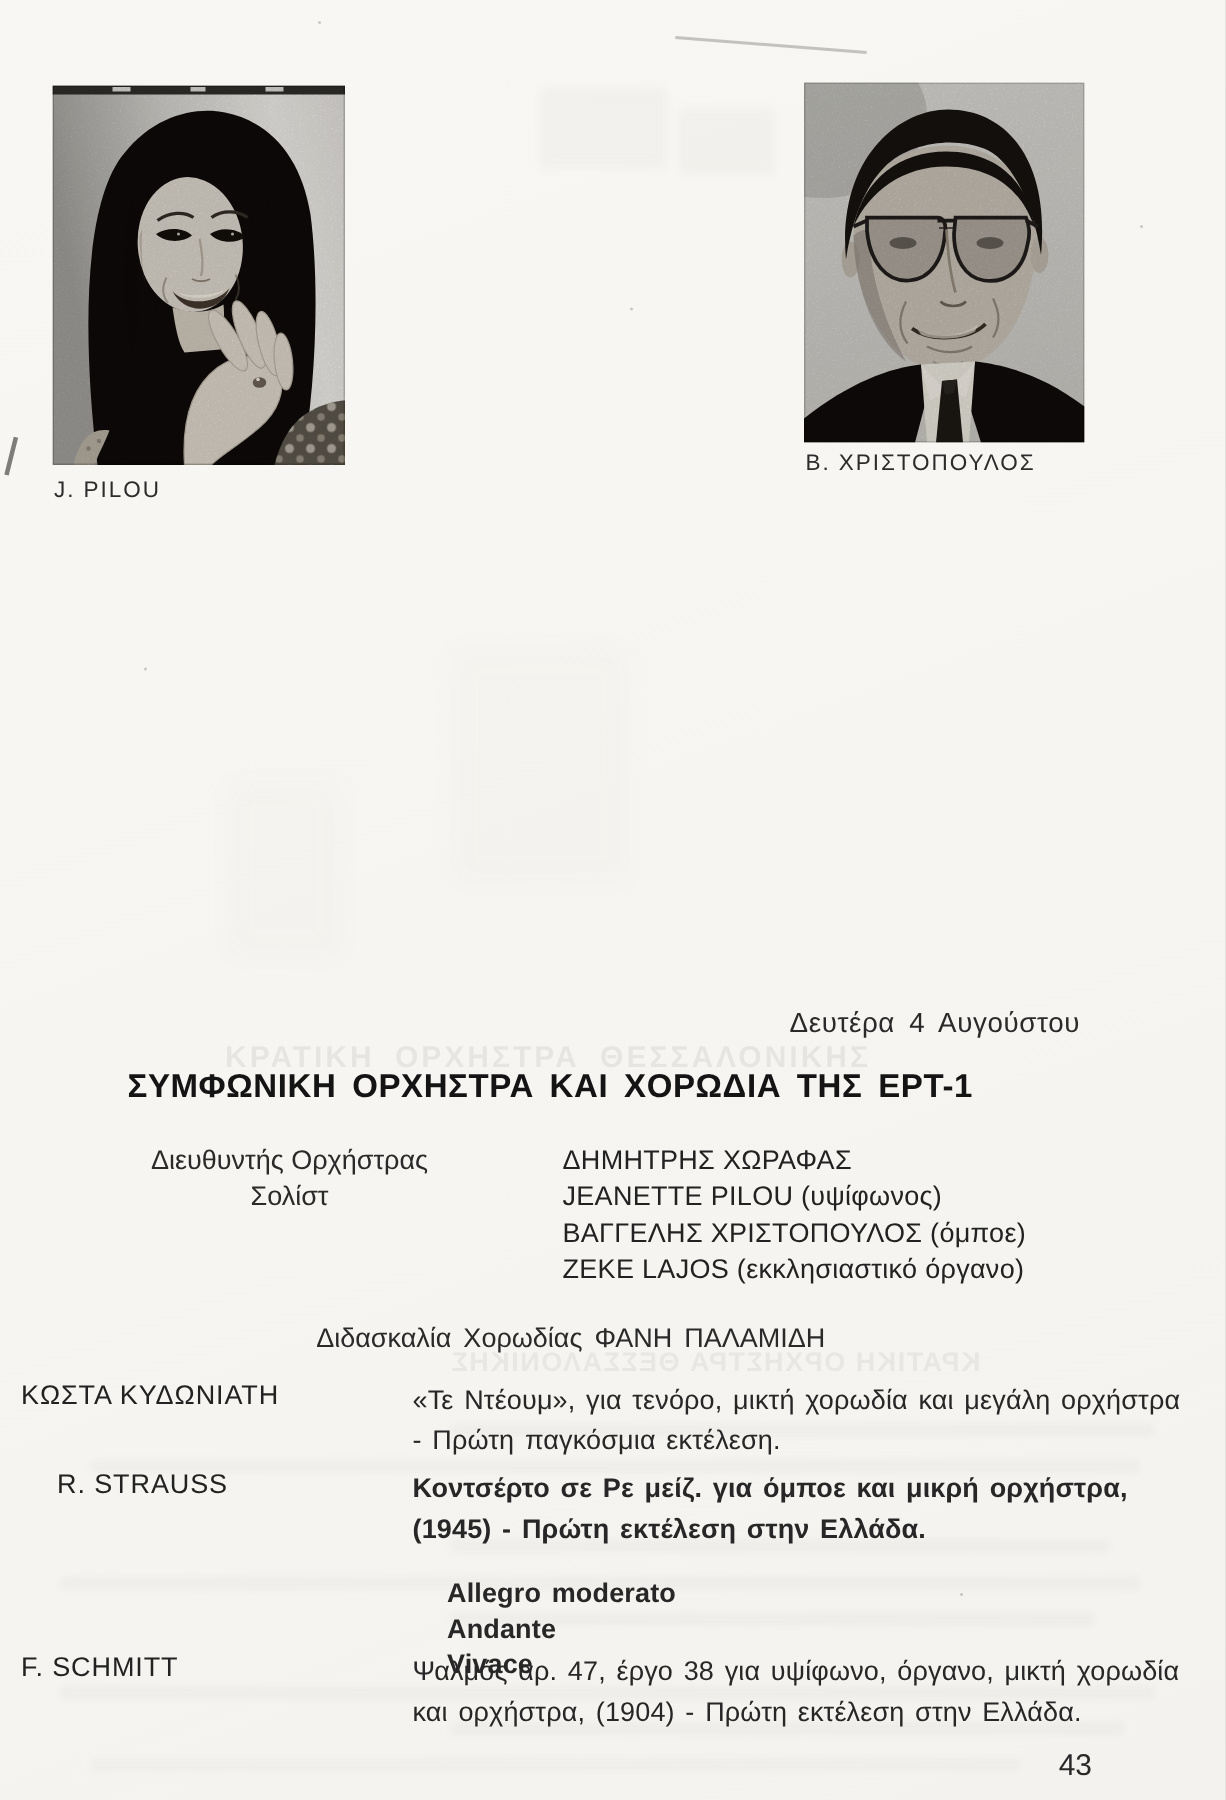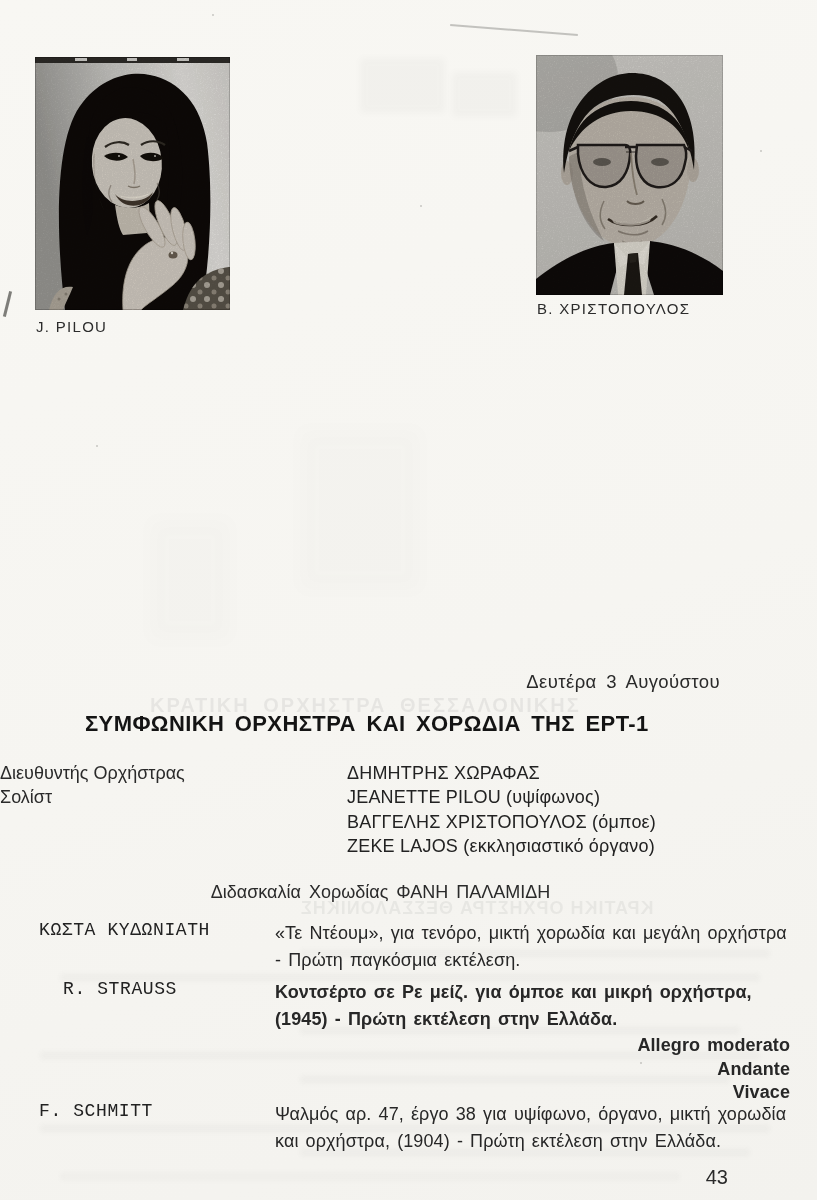--- a/index.html
+++ b/index.html
@@ -180,7 +180,7 @@
   <div class="ghost ghost-title">ΚΡΑΤΙΚΗ ΟΡΧΗΣΤΡΑ ΘΕΣΣΑΛΟΝΙΚΗΣ</div>
   <div class="ghost ghost-mirror">ΚΡΑΤΙΚΗ ΟΡΧΗΣΤΡΑ ΘΕΣΣΑΛΟΝΙΚΗΣ</div>
 
-  <div class="date">Δευτέρα 3 Αυγούστου</div>
+  <div class="date">Δευτέρα 4 Αυγούστου</div>
 
   <div class="title">ΣΥΜΦΩΝΙΚΗ ΟΡΧΗΣΤΡΑ ΚΑΙ ΧΟΡΩΔΙΑ ΤΗΣ ΕΡΤ-1</div>
 

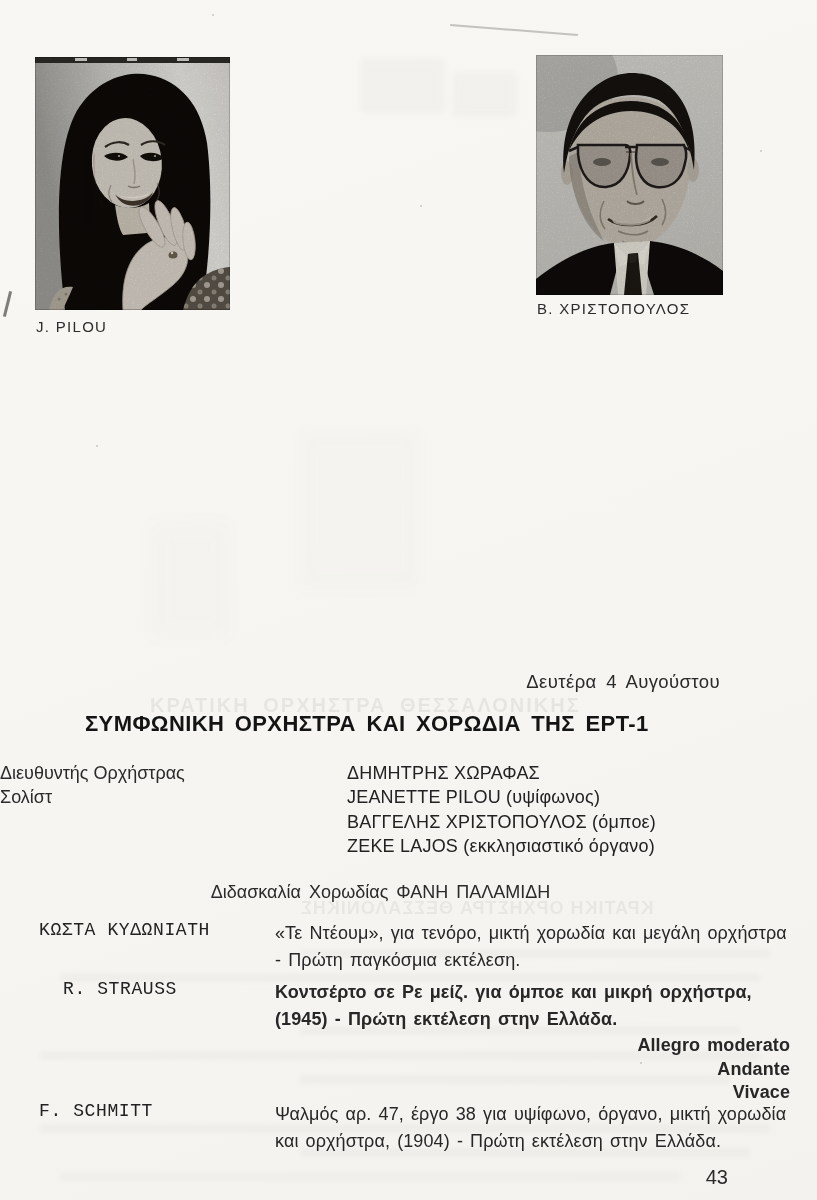--- a/index.html
+++ b/index.html
@@ -17,7 +17,7 @@
     letter-spacing:.4px;word-spacing:4px;color:#141414;white-space:nowrap;}
   .credits{position:absolute;left:0;top:761px;width:817px;font-size:18px;line-height:24.3px;}
   .credit-row{display:flex;}
-  .credit-label{width:330px;text-align:left;color:#2a2a2a;}
+  .credit-label{width:330px;text-align:center;color:#2a2a2a;padding-left:28px;}
   .credit-value{margin-left:17px;letter-spacing:.2px;color:#222;}
   .chorus{position:absolute;left:148px;top:882px;width:465px;text-align:center;
     font-size:18px;color:#2a2a2a;word-spacing:3px;}

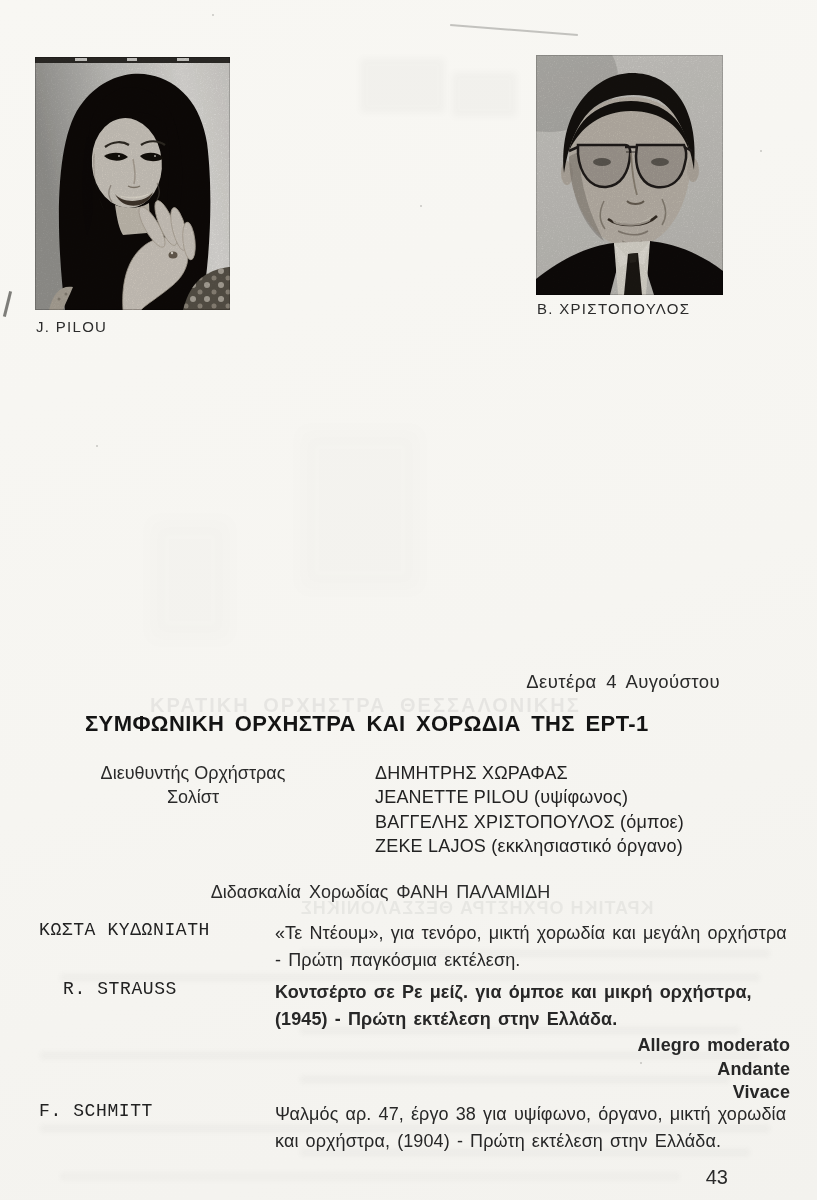--- a/index.html
+++ b/index.html
@@ -21,7 +21,7 @@
   .credit-value{margin-left:17px;letter-spacing:.2px;color:#222;}
   .chorus{position:absolute;left:148px;top:882px;width:465px;text-align:center;
     font-size:18px;color:#2a2a2a;word-spacing:3px;}
-  .entry-composer{position:absolute;left:39px;font-size:18px;letter-spacing:.6px;color:#222;white-space:nowrap;font-family:Liberation Mono, monospace;}
+  .entry-composer{position:absolute;left:14px;font-size:18px;letter-spacing:.6px;color:#222;white-space:nowrap;}
   .entry-desc{position:absolute;left:275px;width:515px;font-size:18px;line-height:27px;
     letter-spacing:.1px;word-spacing:2px;color:#272727;}
   .movements{margin-top:1px;text-align:right;}

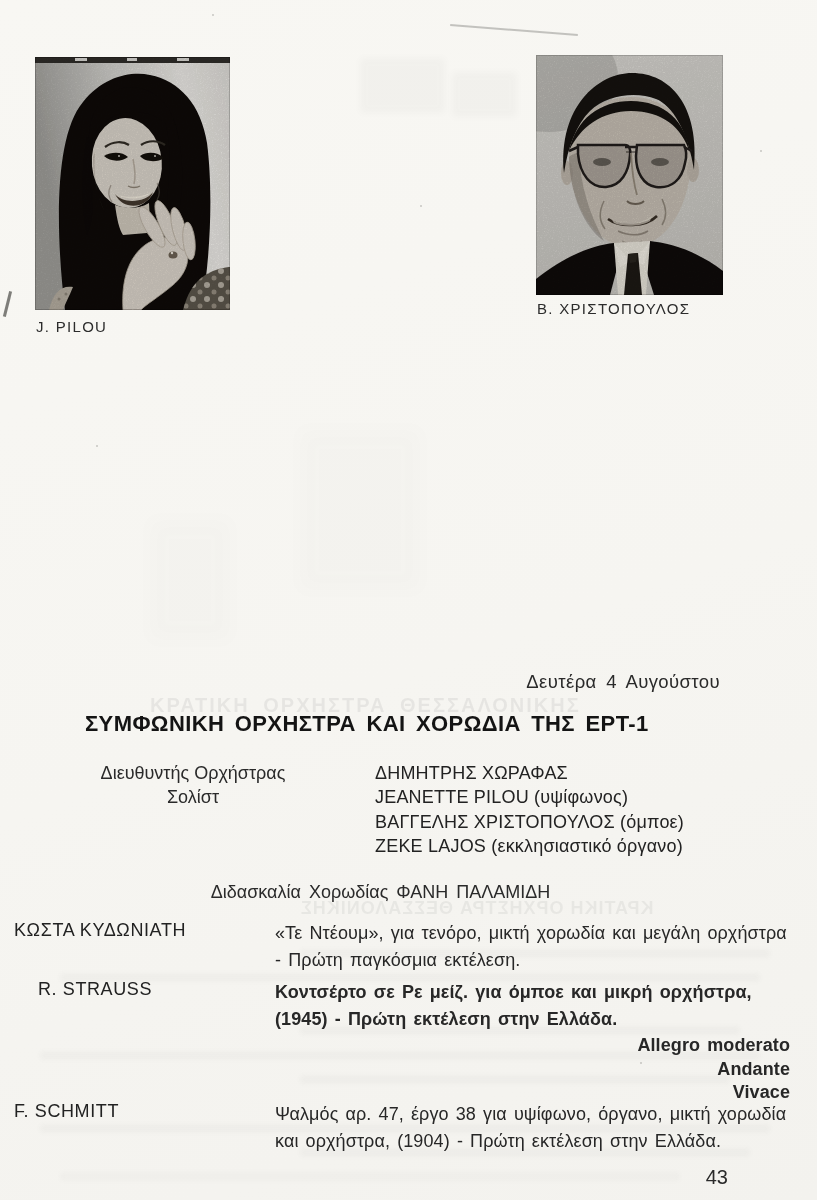--- a/index.html
+++ b/index.html
@@ -24,7 +24,7 @@
   .entry-composer{position:absolute;left:14px;font-size:18px;letter-spacing:.6px;color:#222;white-space:nowrap;}
   .entry-desc{position:absolute;left:275px;width:515px;font-size:18px;line-height:27px;
     letter-spacing:.1px;word-spacing:2px;color:#272727;}
-  .movements{margin-top:1px;text-align:right;}
+  .movements{margin-top:18px;}
   .movement{margin-left:23px;line-height:23.5px;}
   .pagenum{position:absolute;left:688px;top:1166px;width:40px;text-align:right;
     font-size:20px;color:#2a2a2a;}

